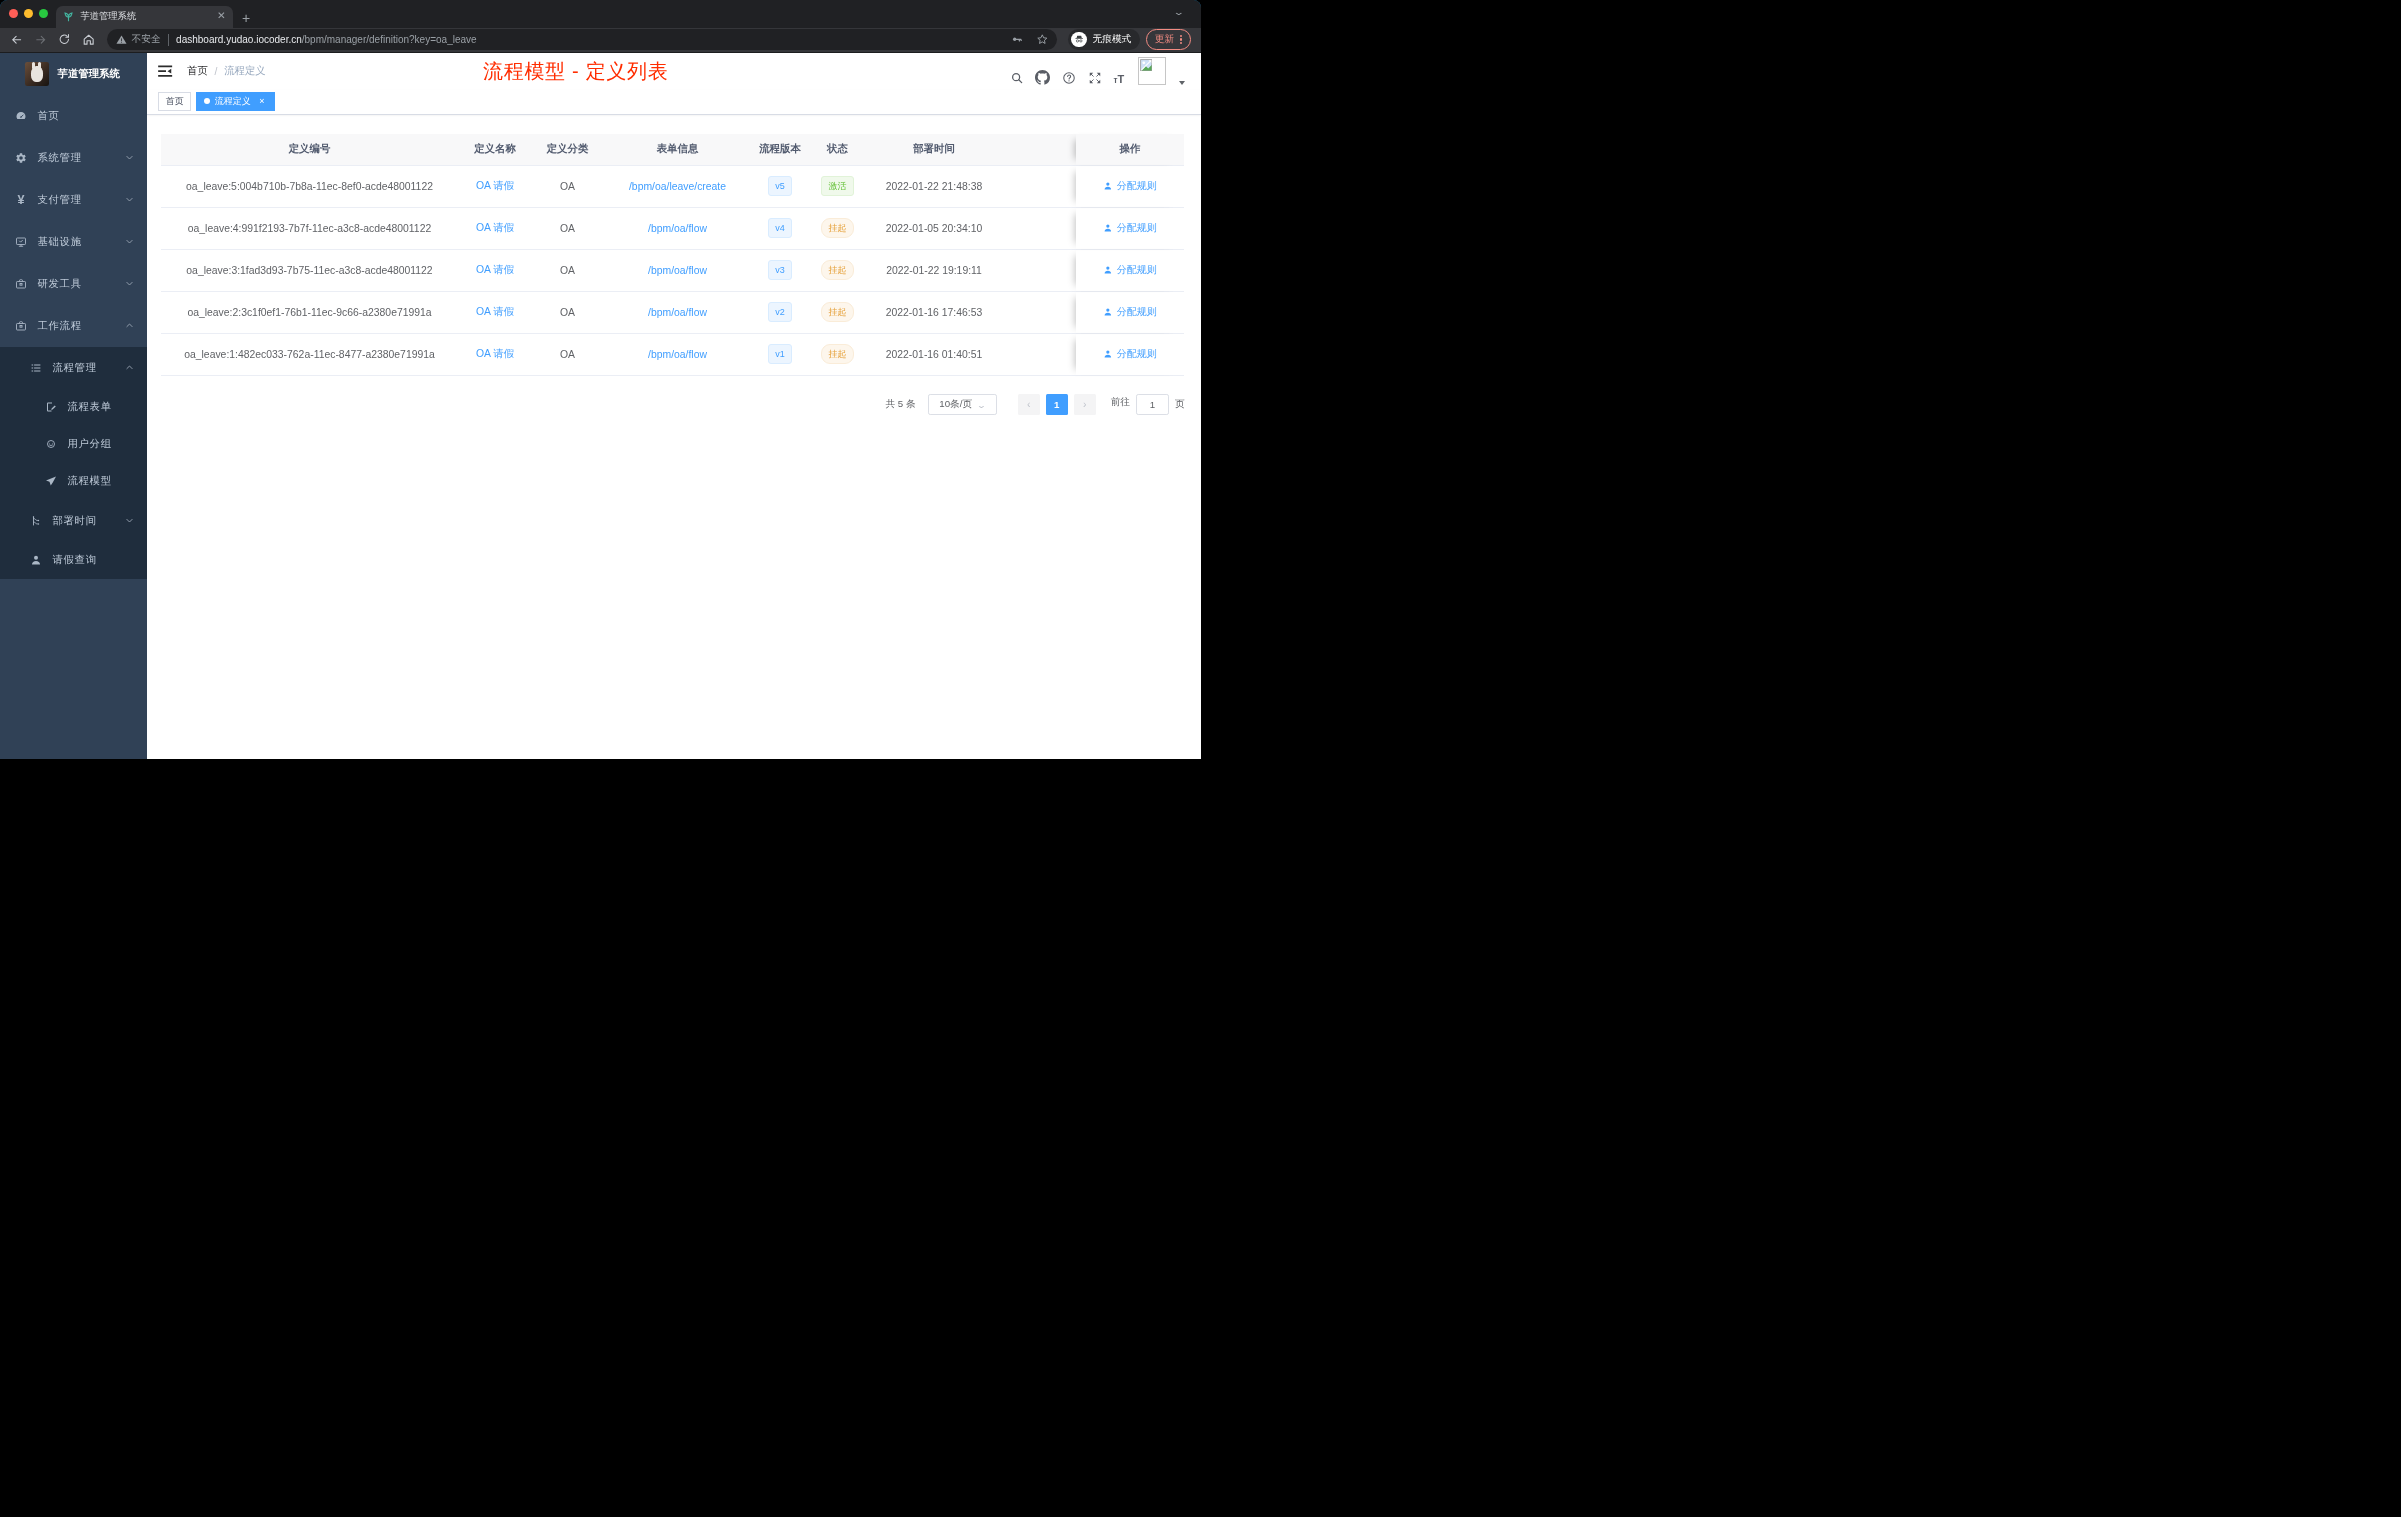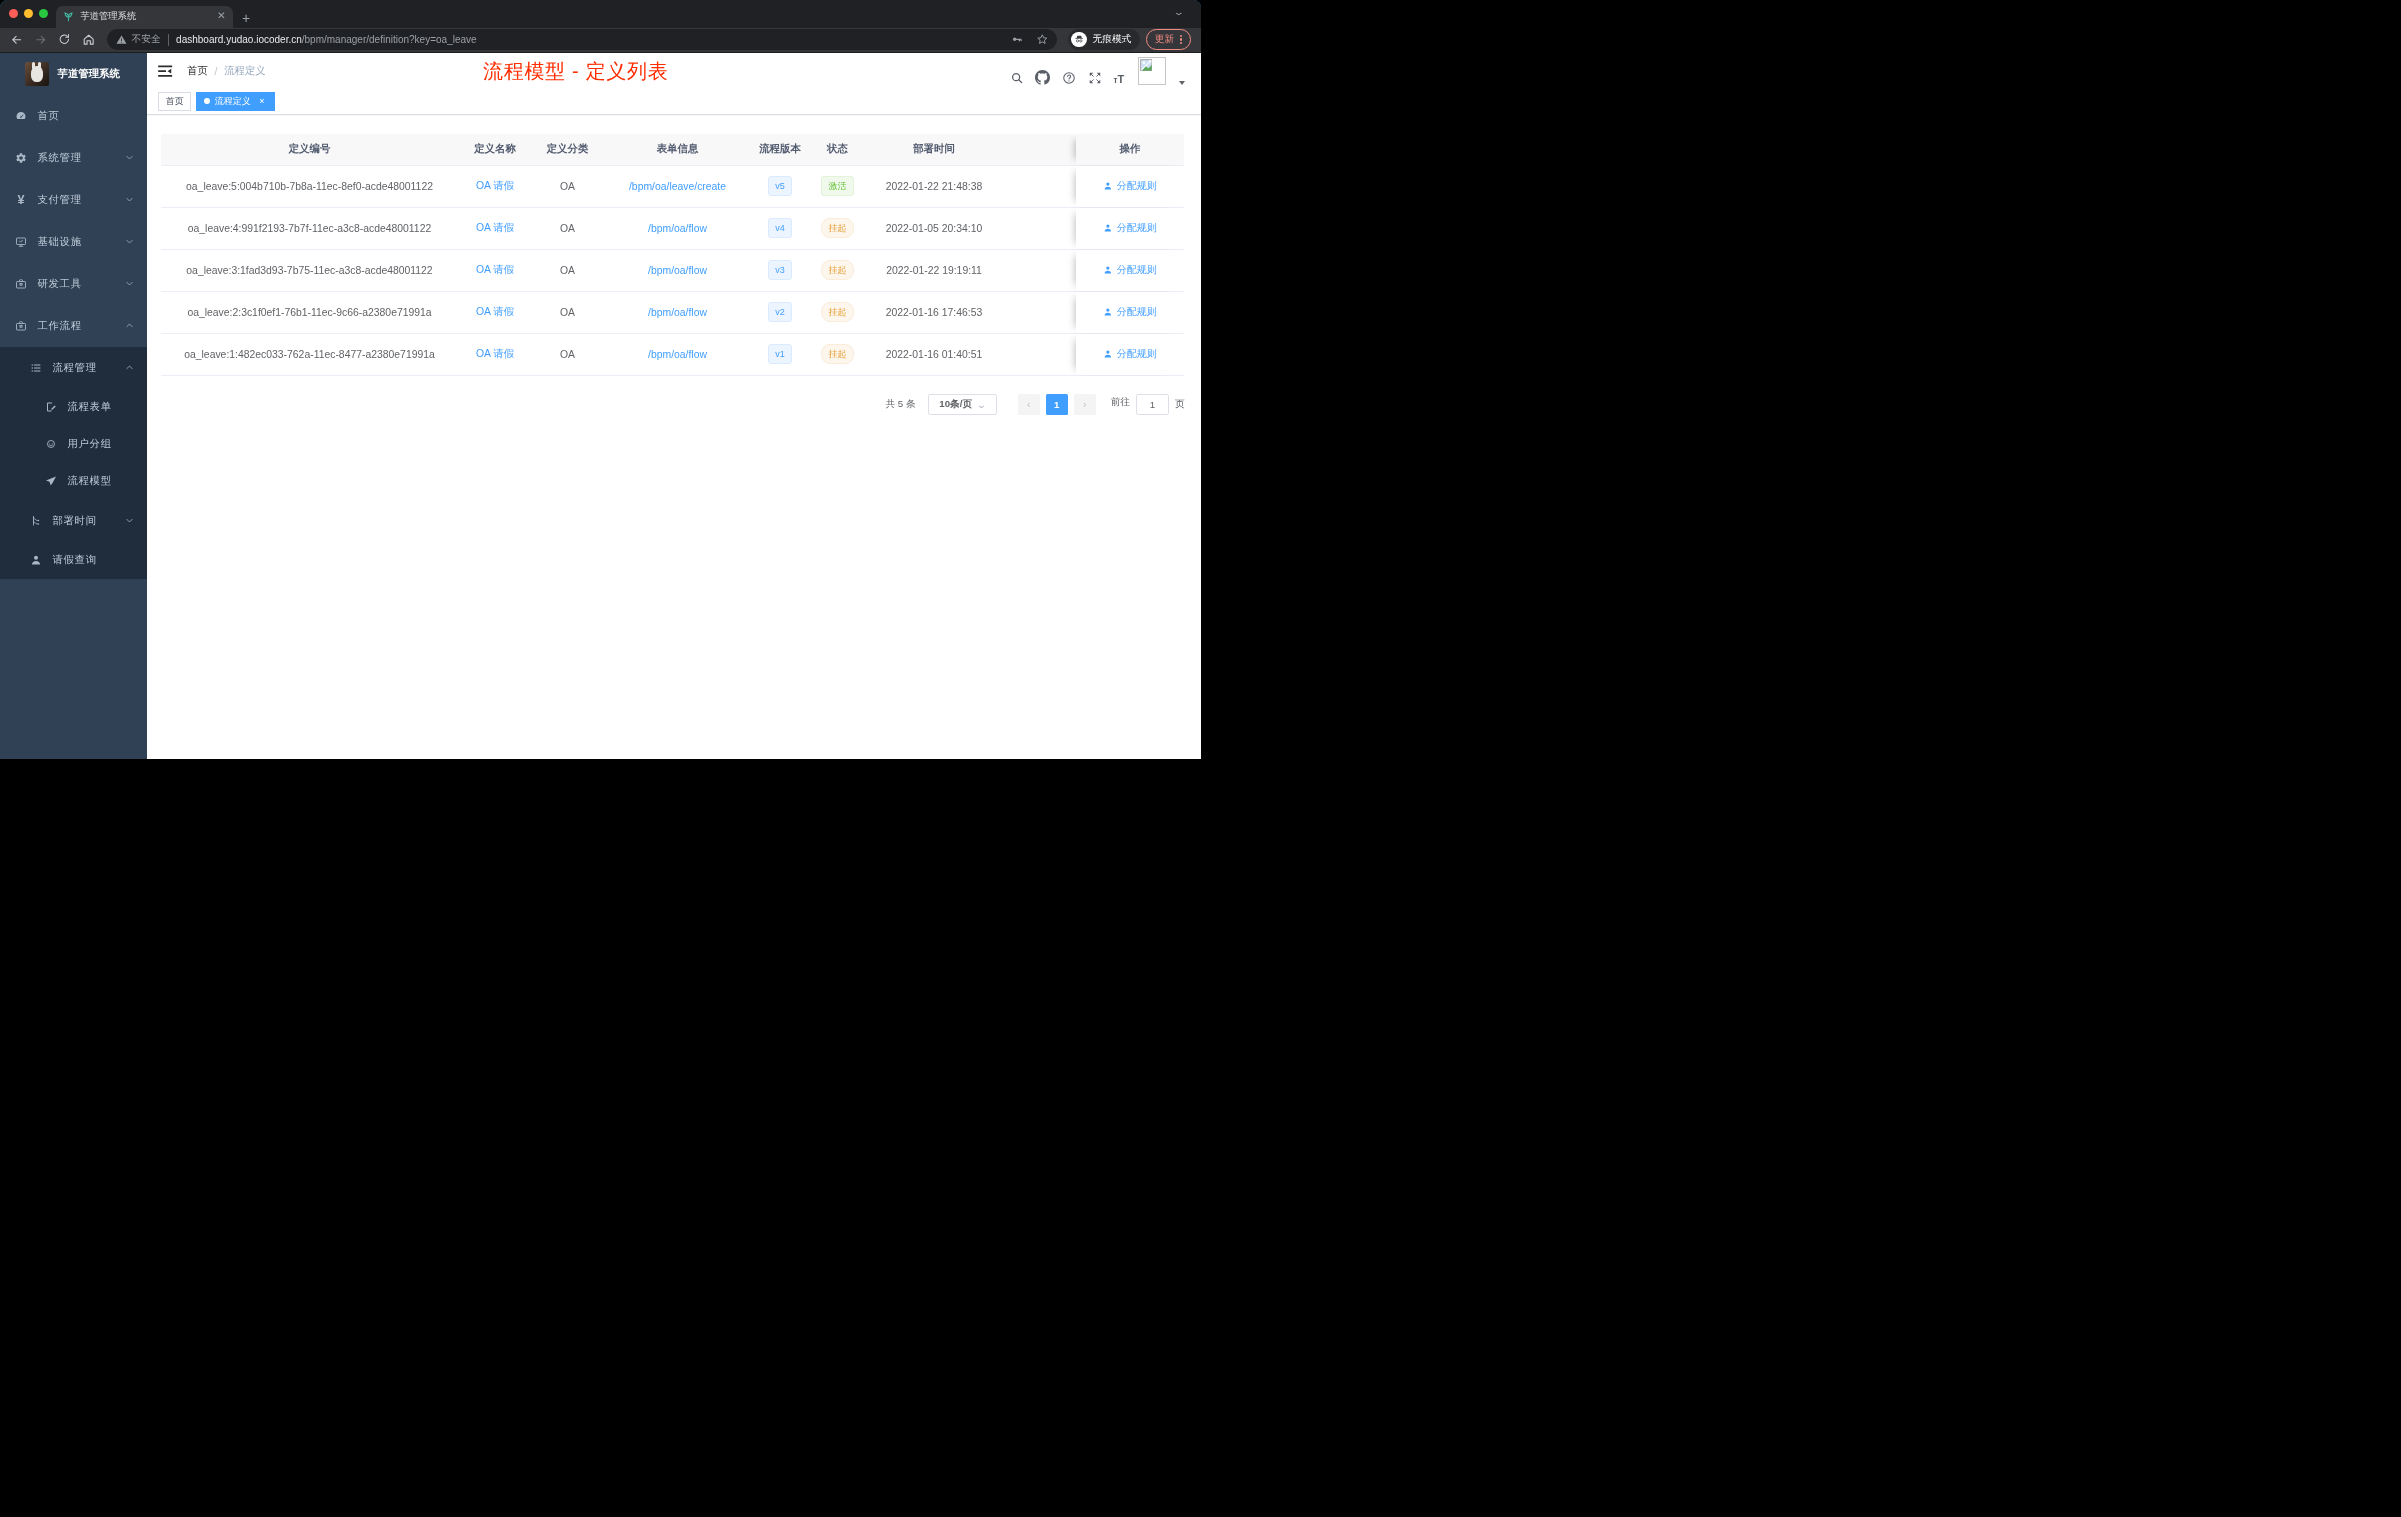--- a/index.html
+++ b/index.html
@@ -94,7 +94,7 @@
   
   .pager{display:flex;align-items:center;justify-content:flex-end;padding-right:16.3px;margin-top:18.6px;color:#606266;font-size:9.7px;gap:0;}
   .total{margin-right:12px;}
-  .psel{width:69px;height:21px;border:0.7px solid #dcdfe6;border-radius:2.2px;display:flex;align-items:center;justify-content:center;gap:6px;color:#606266;margin-right:18px;cursor:pointer;font-weight:bold;}
+  .psel{width:69px;height:21px;border:0.7px solid #dcdfe6;border-radius:2.2px;display:flex;align-items:center;justify-content:center;gap:6px;color:#606266;margin-right:18px;cursor:pointer;}
   .sel-chev{color:#c0c4cc;font-size:8.2px;transform:scaleX(1.5);}
   .pbtn{min-width:22px;height:21px;border-radius:1.5px;background:#f4f4f5;color:#c0c4cc;display:flex;align-items:center;justify-content:center;font-size:10.4px;margin:0 3px;cursor:pointer;}
   .pbtn.num{background:#409eff;color:#fff;font-weight:bold;font-size:9.7px;}

